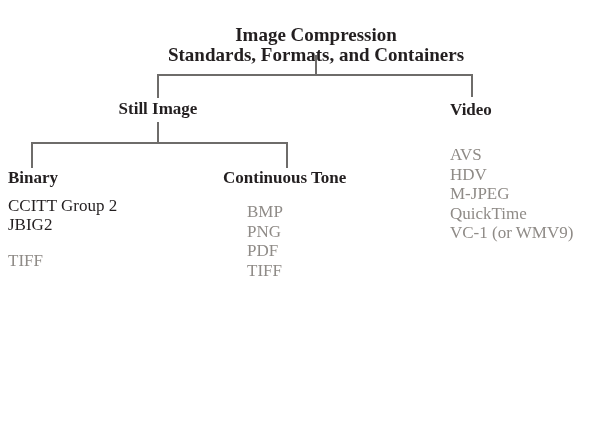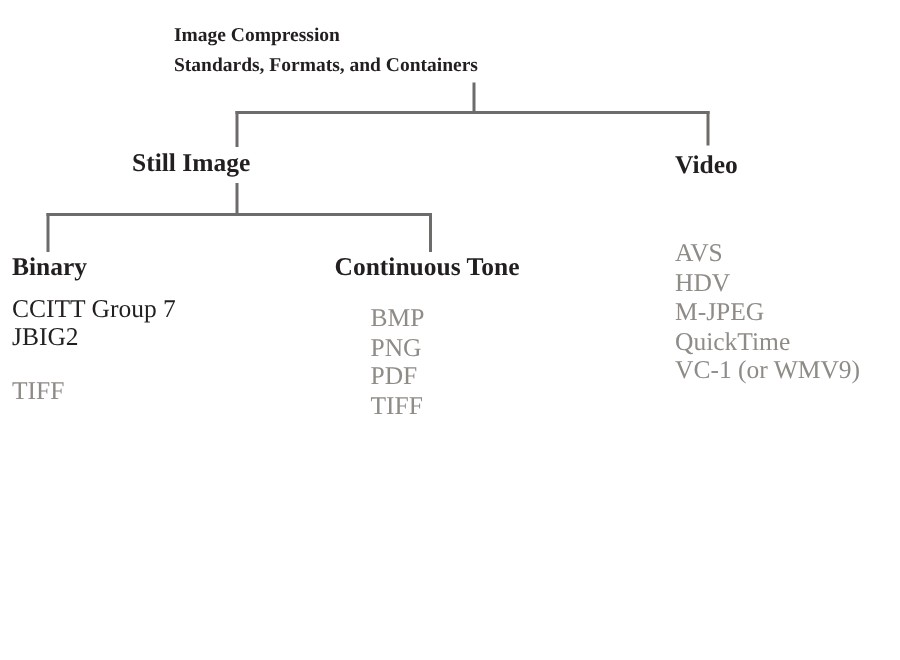--- a/index.html
+++ b/index.html
@@ -21,10 +21,11 @@
   .title {
     position: absolute;
     left: 116px;
-    top: 13px;
+    top: 25px;
     width: 400px;
+    text-align: center;
     font-weight: bold;
-    font-size: 13px;
+    font-size: 19px;
     line-height: 20px;
   }
 

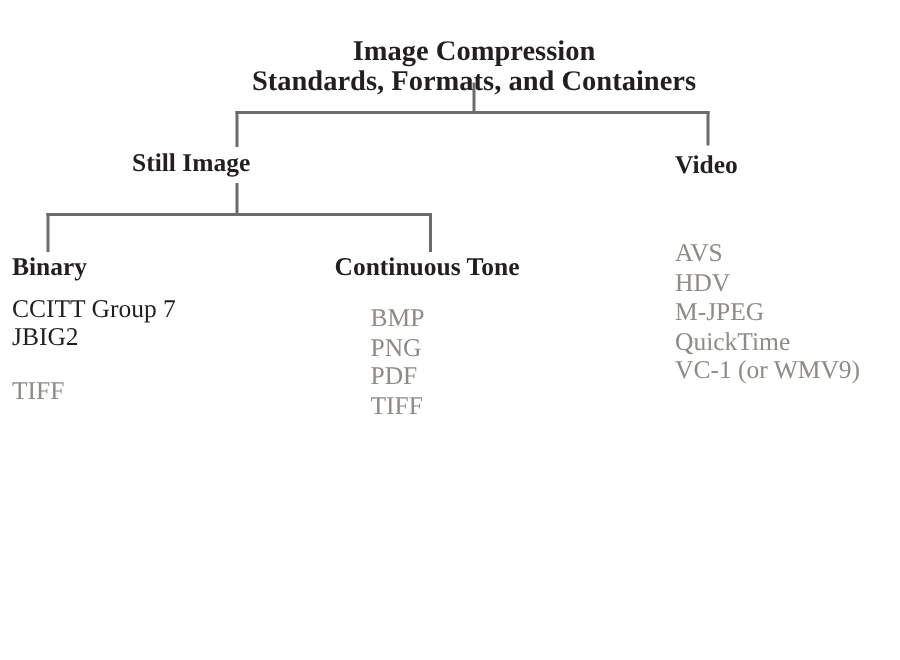--- a/index.html
+++ b/index.html
@@ -55,6 +55,7 @@
     left: 88px;
     top: 99px;
     width: 140px;
+    text-align: center;
   }
 
   

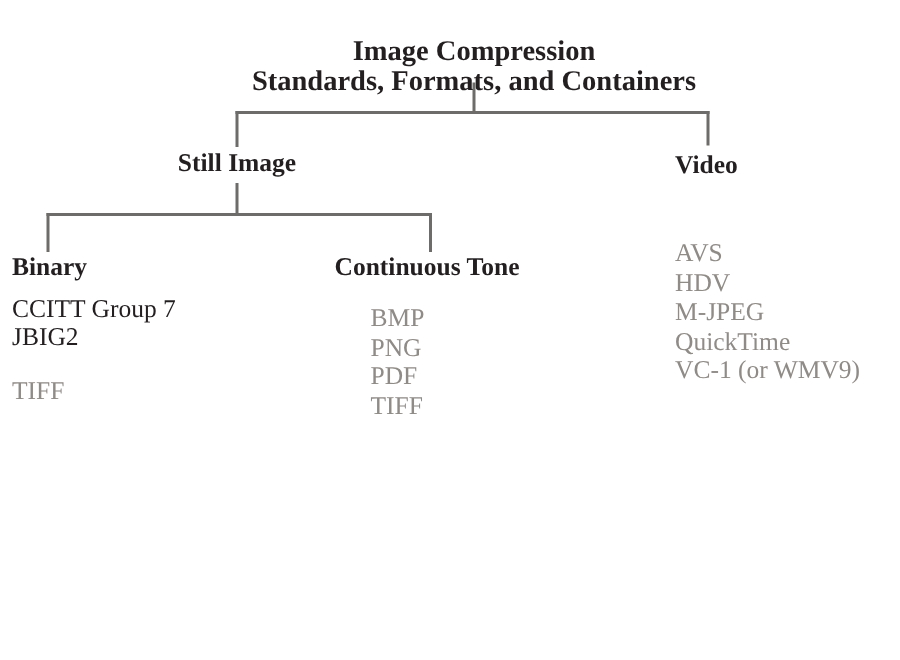--- a/index.html
+++ b/index.html
@@ -76,7 +76,7 @@
   #col-ct .primary       { margin-top: 12px; }
   #col-ct .secondary     { margin-top: 15px; margin-left: 24px; }
   #col-video .primary    { margin-top: 16px; }
-  #col-video .secondary  { margin-top: 40px; }
+  #col-video .secondary  { margin-top: 26px; }
 </style>
 </head>
 <body>

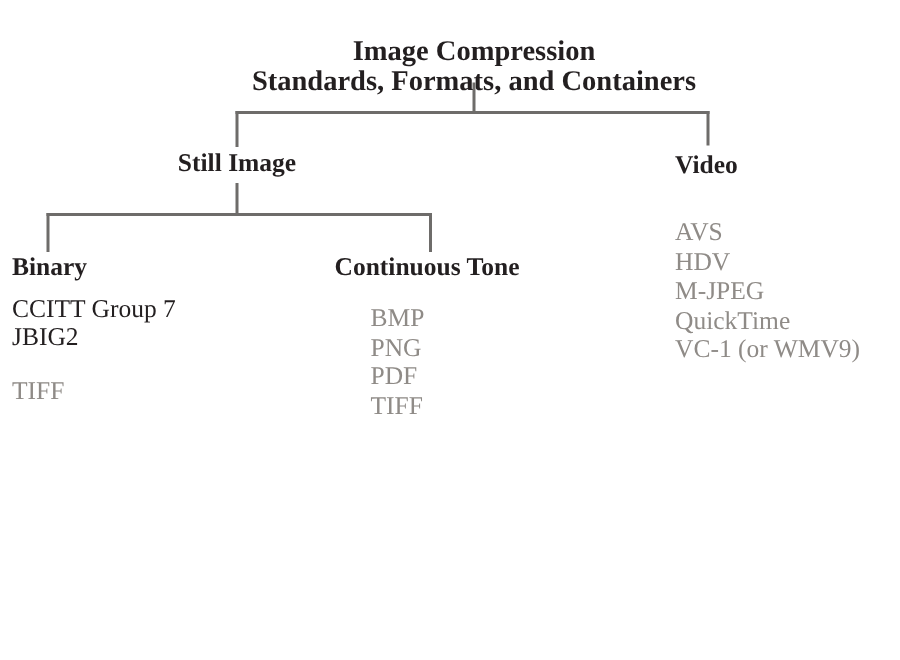--- a/index.html
+++ b/index.html
@@ -102,7 +102,7 @@
   <div class="column" id="col-binary">
     <div class="col-header">Binary</div>
     <div class="list primary">
-        <div class="item">CCITT Group 7</div>
+        <div class="item">CCITT Group 2</div>
         <div class="item">JBIG2</div>
       </div>
     <div class="list secondary">

